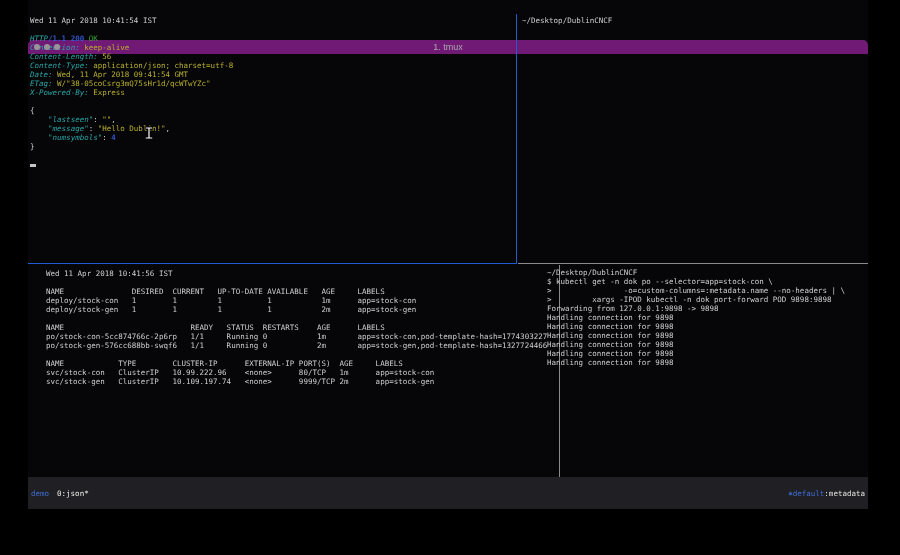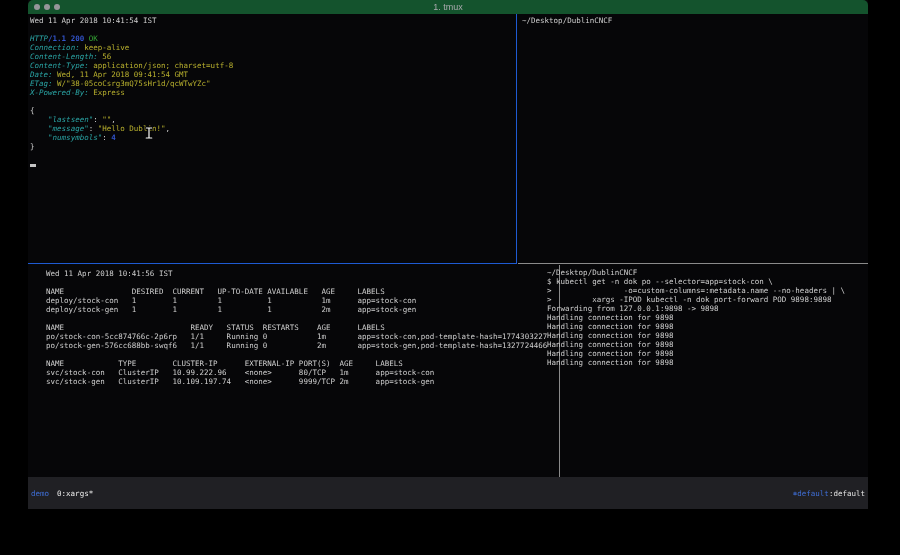--- a/index.html
+++ b/index.html
@@ -10,8 +10,8 @@
   }
   .window { position:absolute; left:28px; top:0; width:840px; height:509px; background:#060608; }
   .titlebar {
-    position:relative; height:14px; background:#14532d;
-    border-radius:5px 5px 0 0; display:flex; align-items:center;
+    position:relative; height:14px; background:#701a75;
+    border-radius:5px 5px 0 0; display:flex; align-items:center;margin-top:40px;
   }
   .lights { display:flex; gap:4px; padding-left:6px; z-index:2; }
   .light { width:6px; height:6px; border-radius:50%; background:#96969a; }

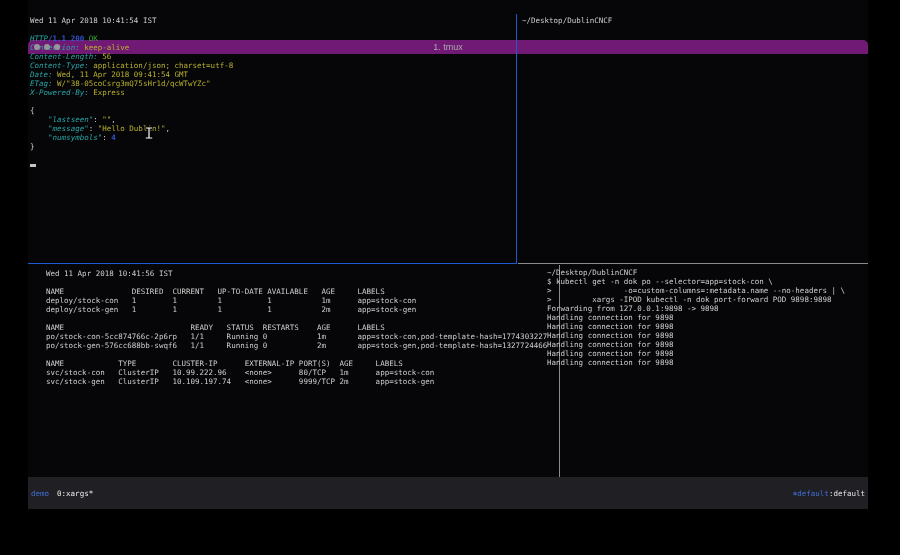--- a/index.html
+++ b/index.html
@@ -75,7 +75,7 @@
     <div class="statusbar">
       <div class="sb-left">
         <span class="session">demo</span>
-        <span class="wtab">0:xargs*</span>
+        <span class="wtab">0:json*</span>
       </div>
       <div class="sb-right">
         <span class="kblue">⎈</span>

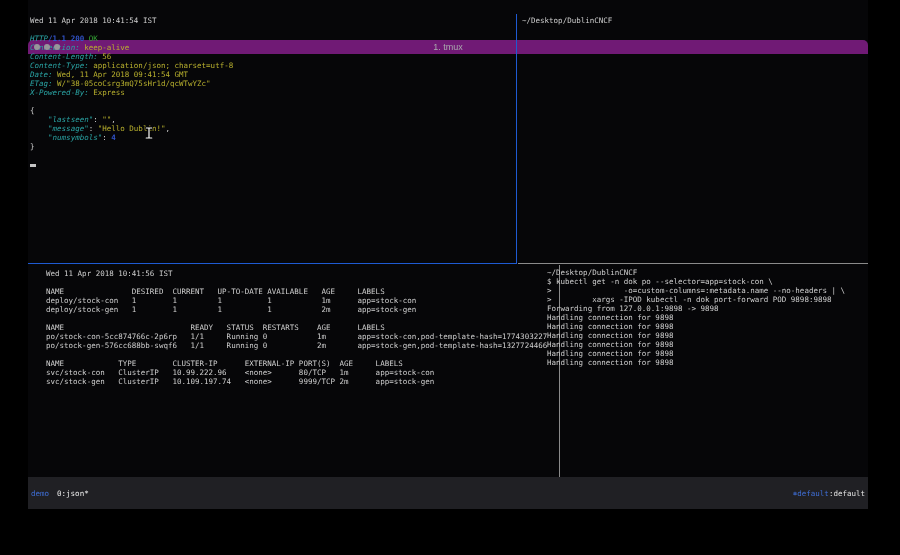--- a/index.html
+++ b/index.html
@@ -80,7 +80,7 @@
       <div class="sb-right">
         <span class="kblue">⎈</span>
         <span class="kblue">default</span>
-        <span class="kns">:default</span>
+        <span class="kns">:metadata</span>
       </div>
     </div>
 

